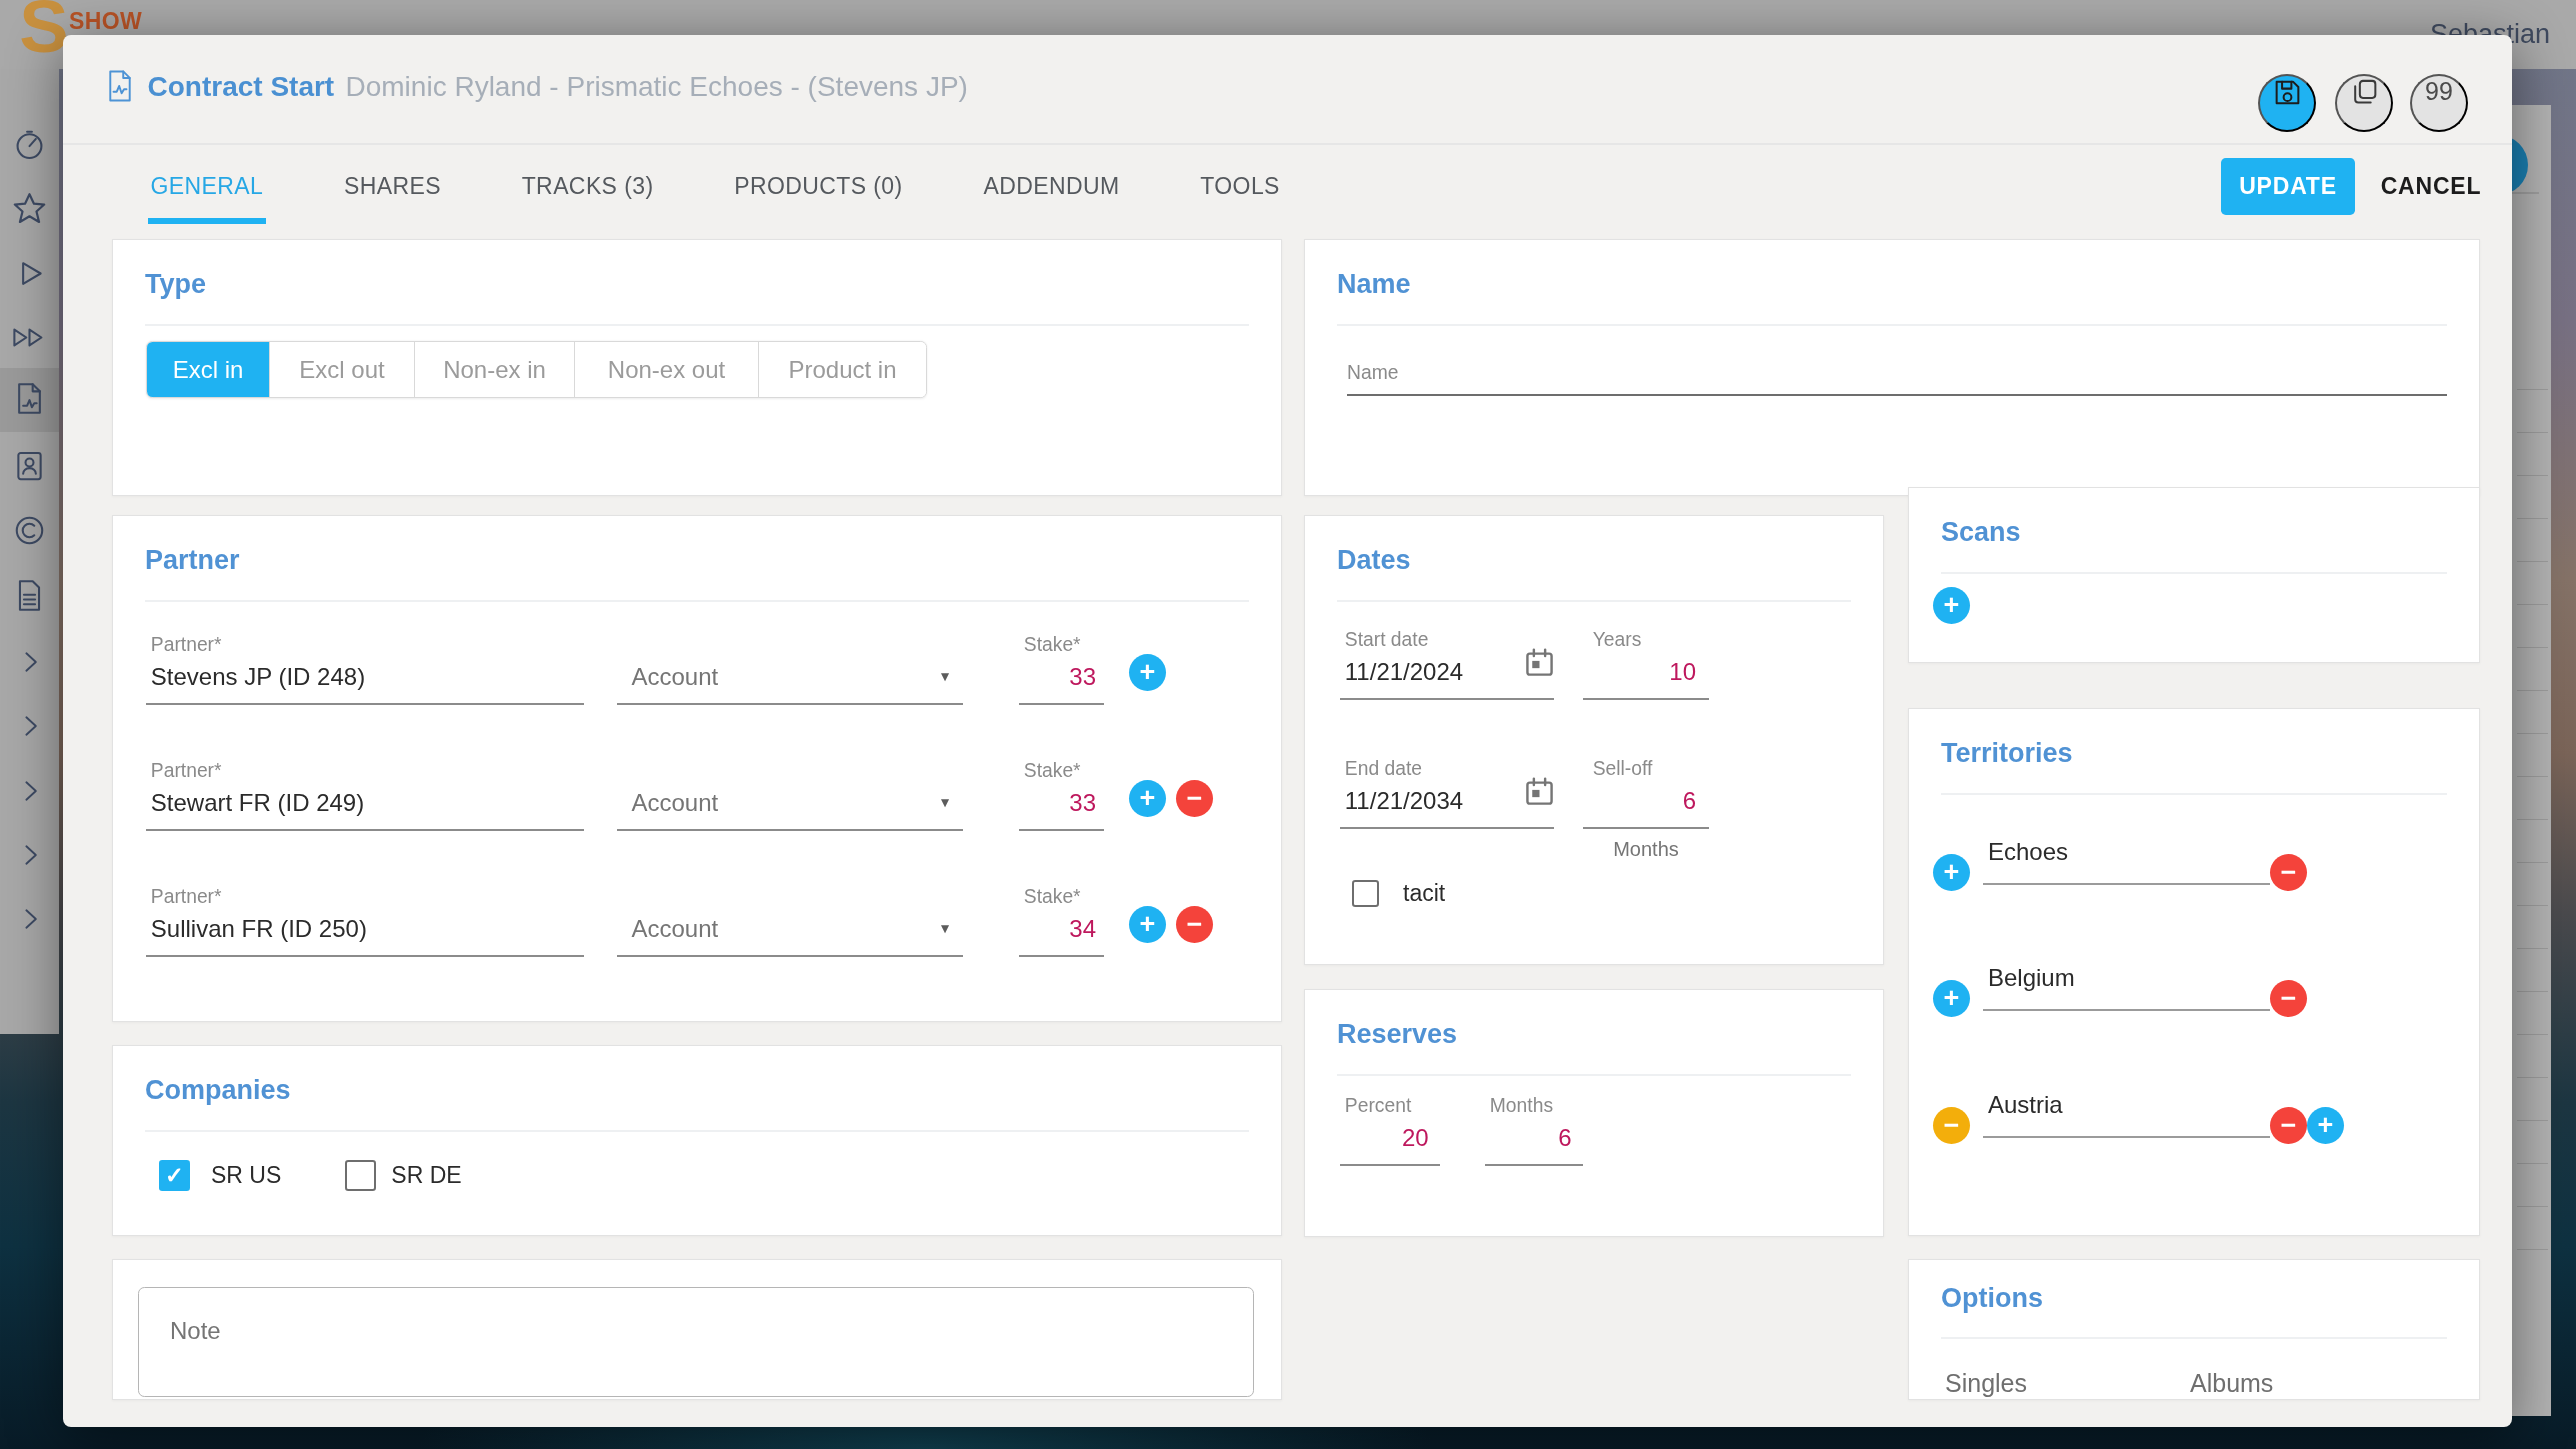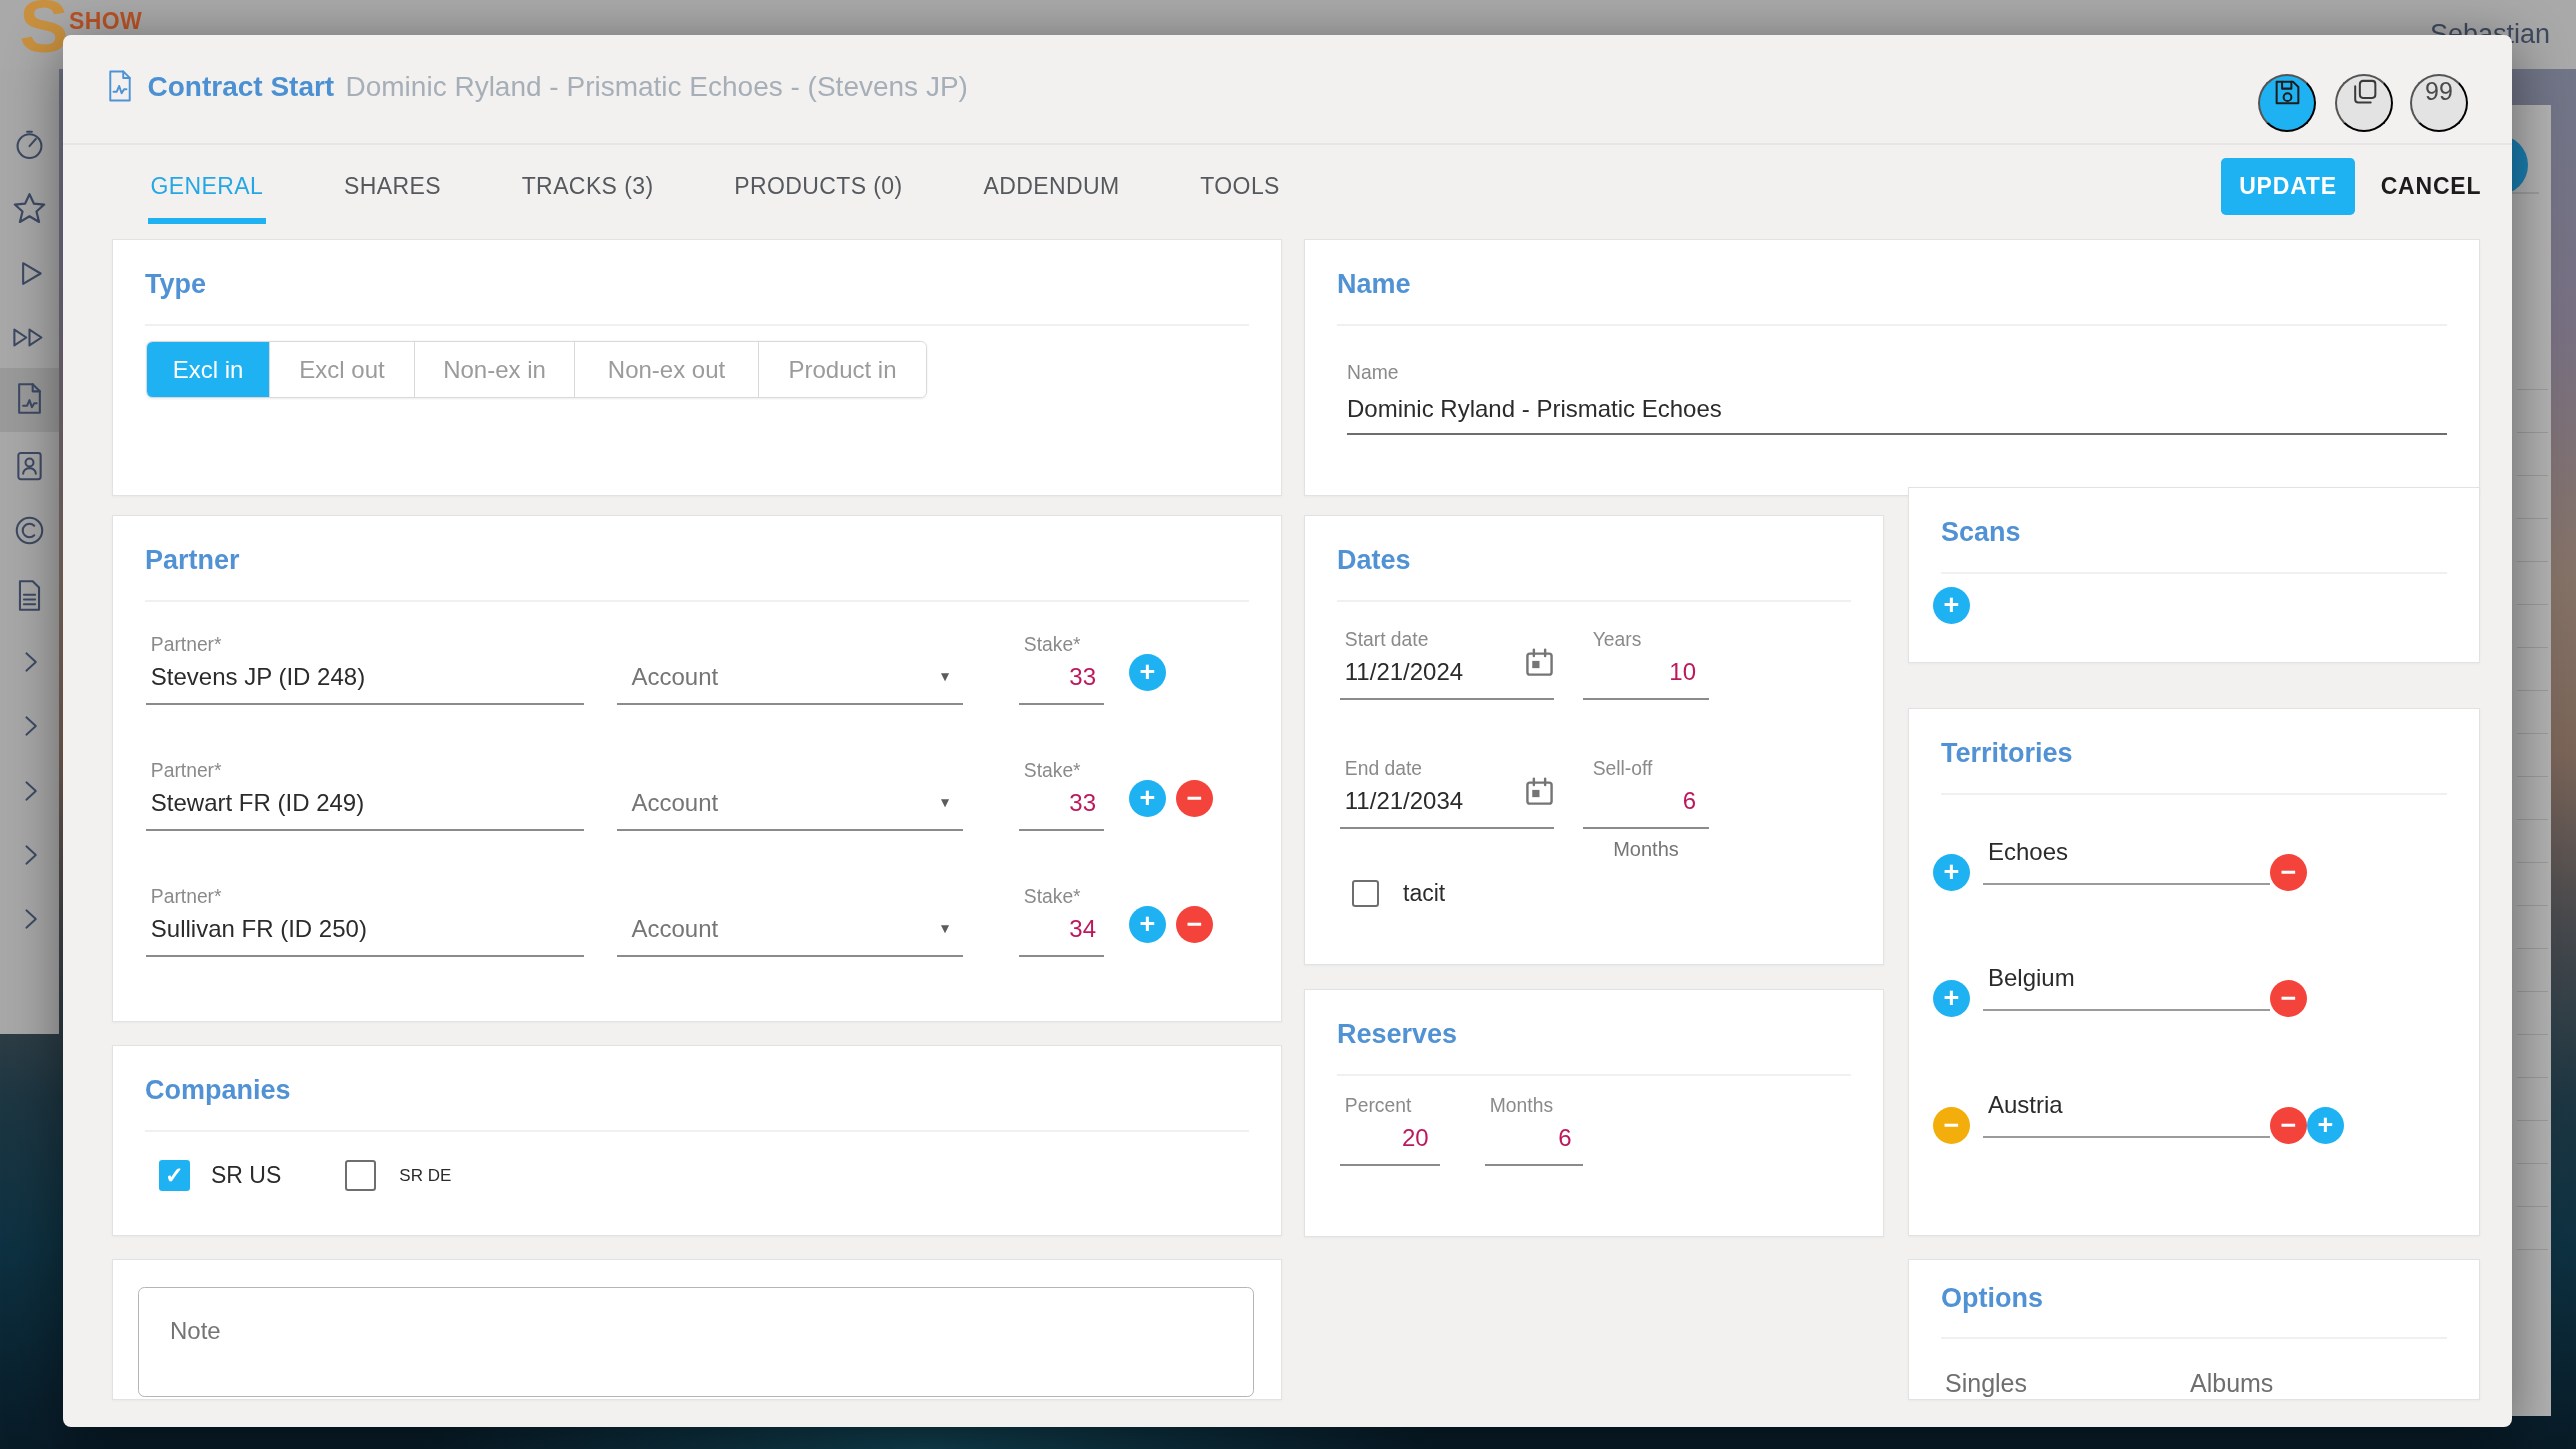--- a/index.html
+++ b/index.html
@@ -240,7 +240,6 @@
       <div class="card-div"></div>
       <div style="position:absolute;left:42px;top:122px;right:32px;">
         <div class="flabel">Name</div>
-        <div class="fvalue" style="margin-top:11.3px;">Dominic Ryland - Prismatic Echoes</div>
         <div style="margin-top:9.7px;height:2.4px;background:#6d6d6d;"></div>
       </div>
     </div>

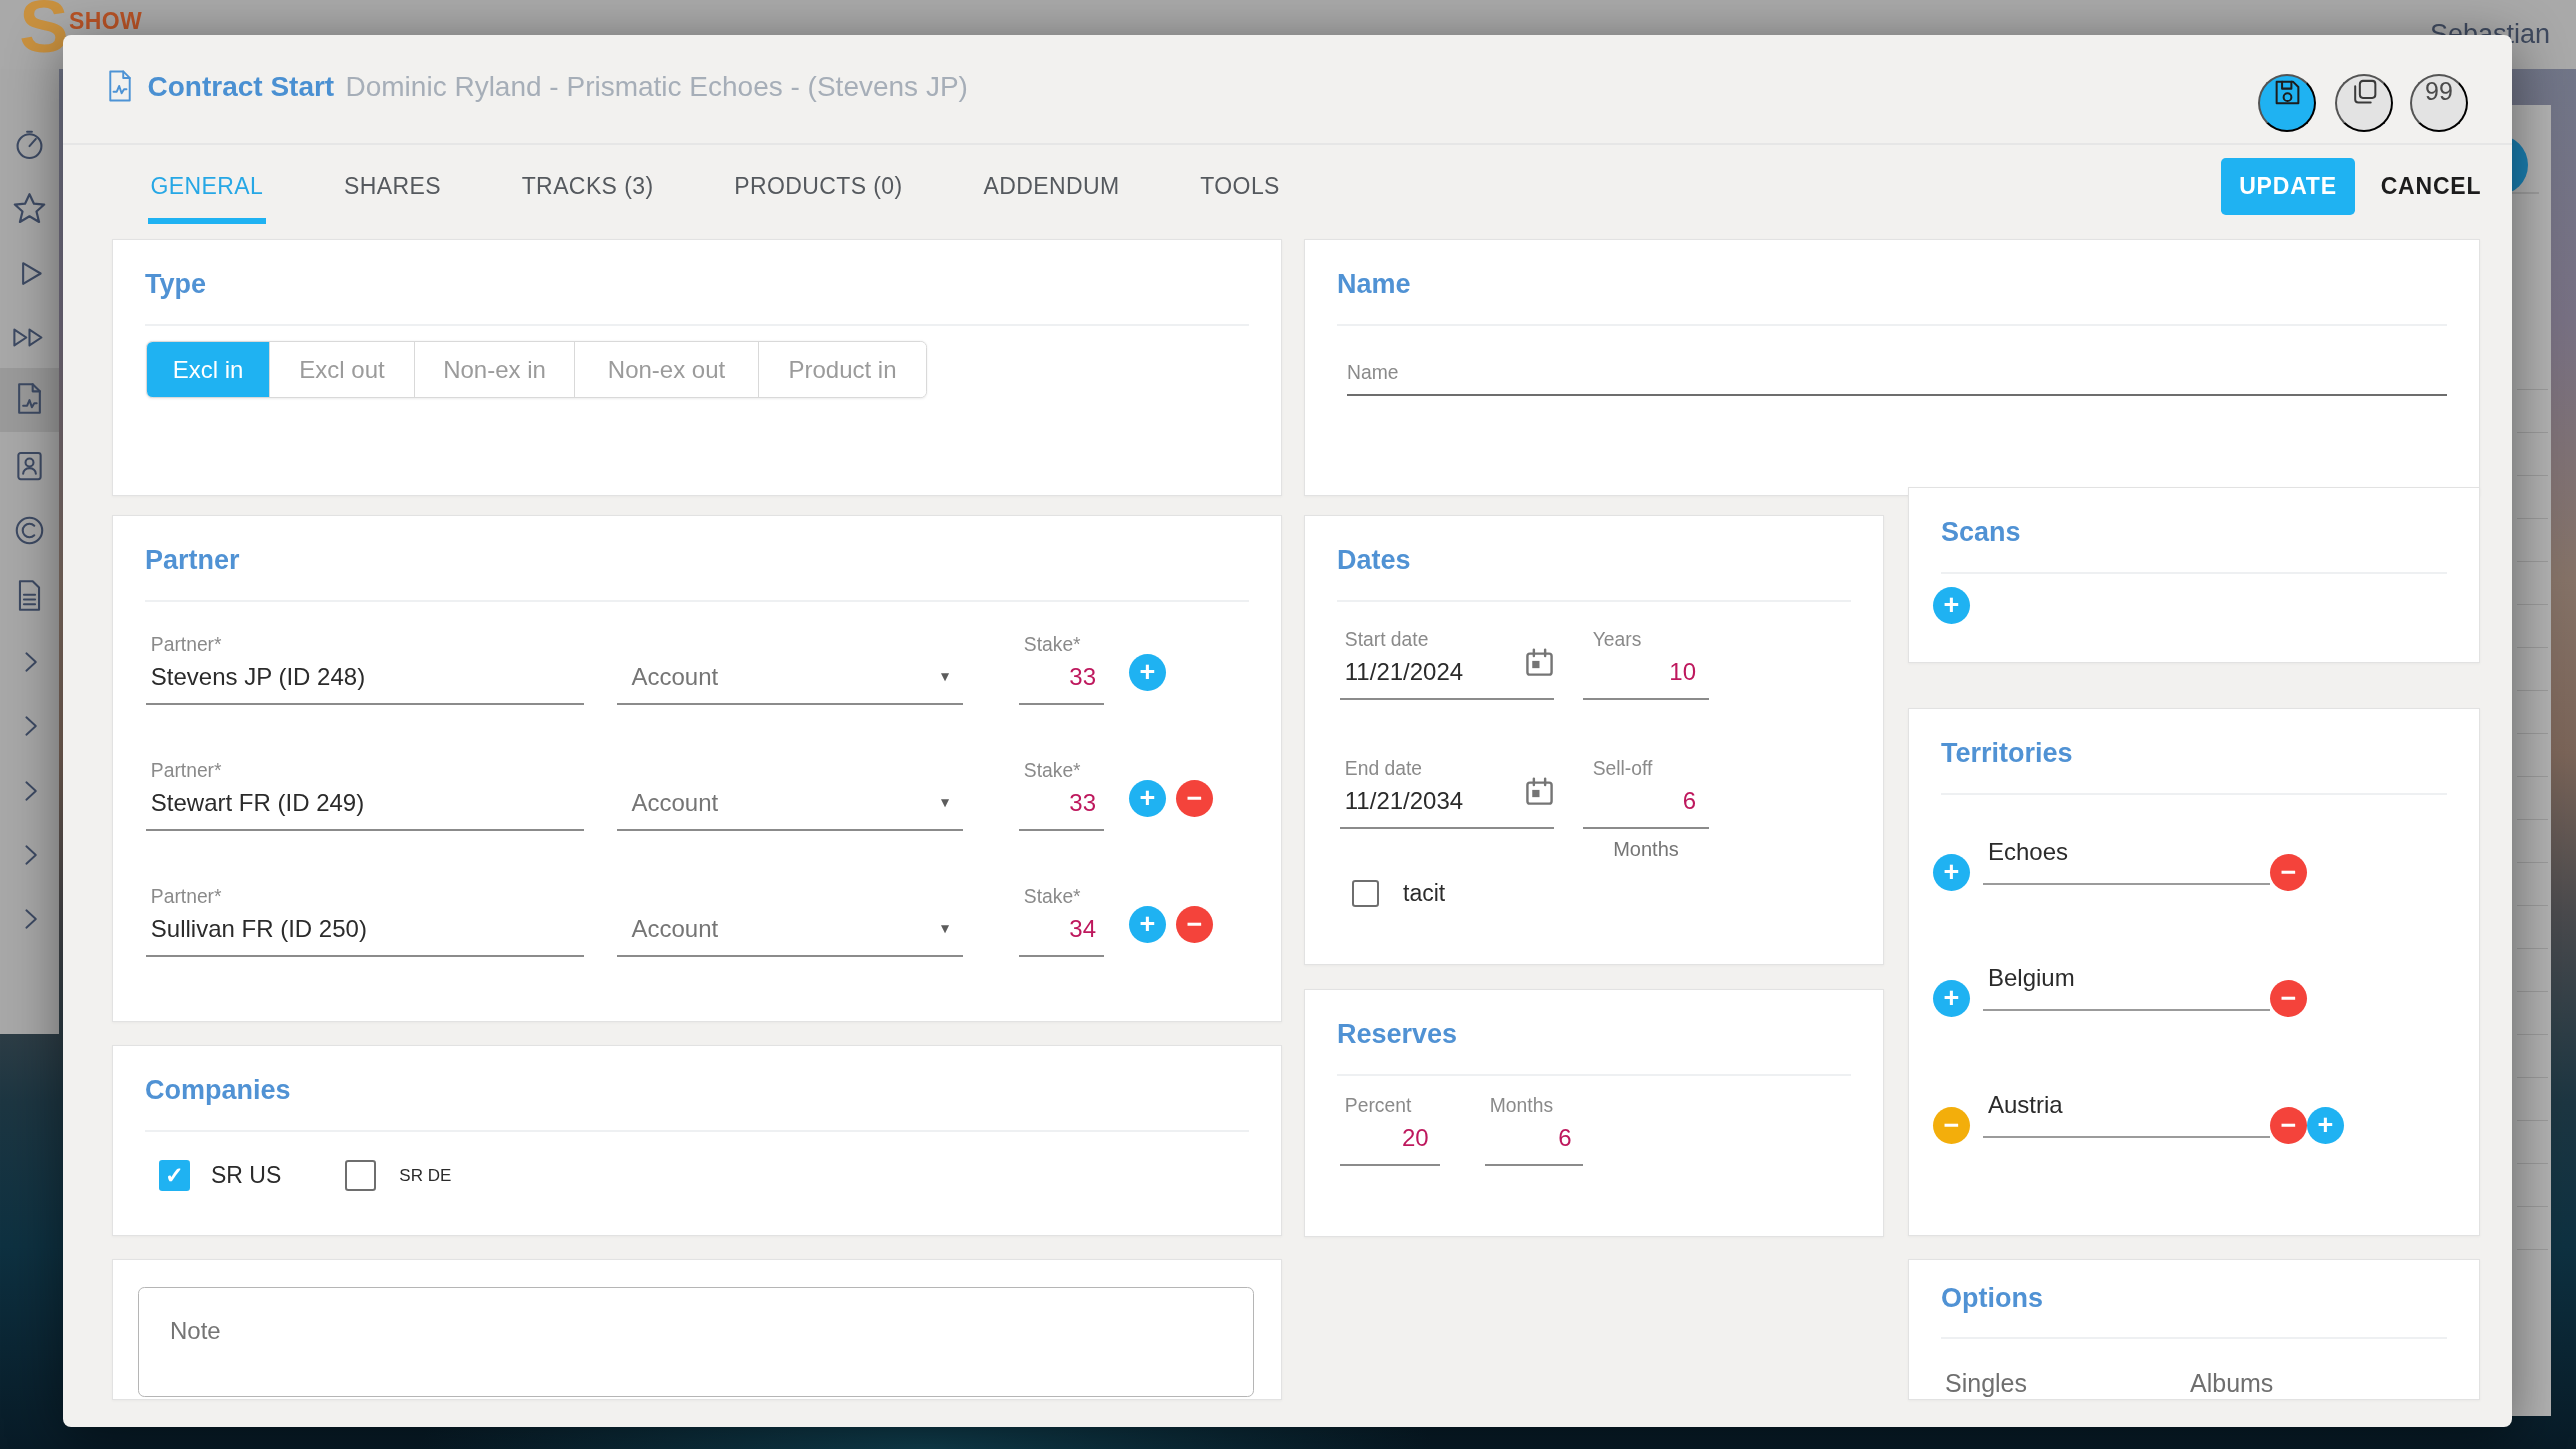--- a/index.html
+++ b/index.html
@@ -423,7 +423,7 @@
           </div>
         <span style="font-size:23px;color:#2b2b2b;margin-left:21px;">SR US</span>
         <div class="cb off" style="margin-left:64px;"></div>
-        <span style="font-size:17px;color:#2b2b2b;margin-left:23px;">SR DE</span>
+        <span style="font-size:23px;color:#2b2b2b;margin-left:15px;">SR DE</span>
       </div>
     </div>
 

